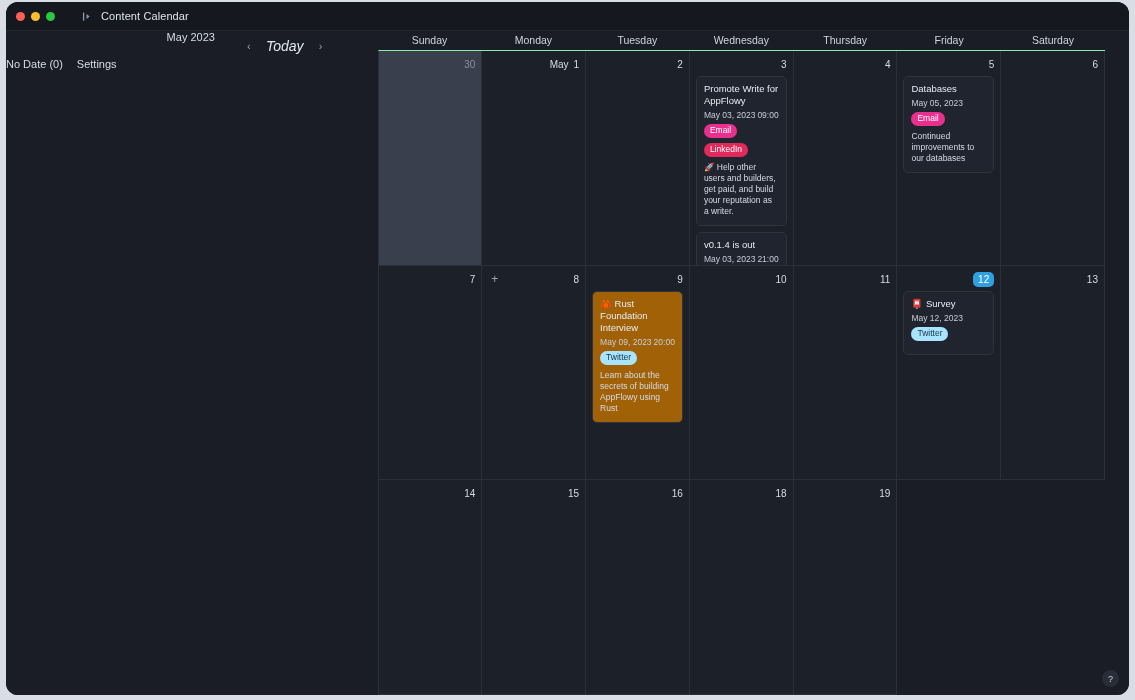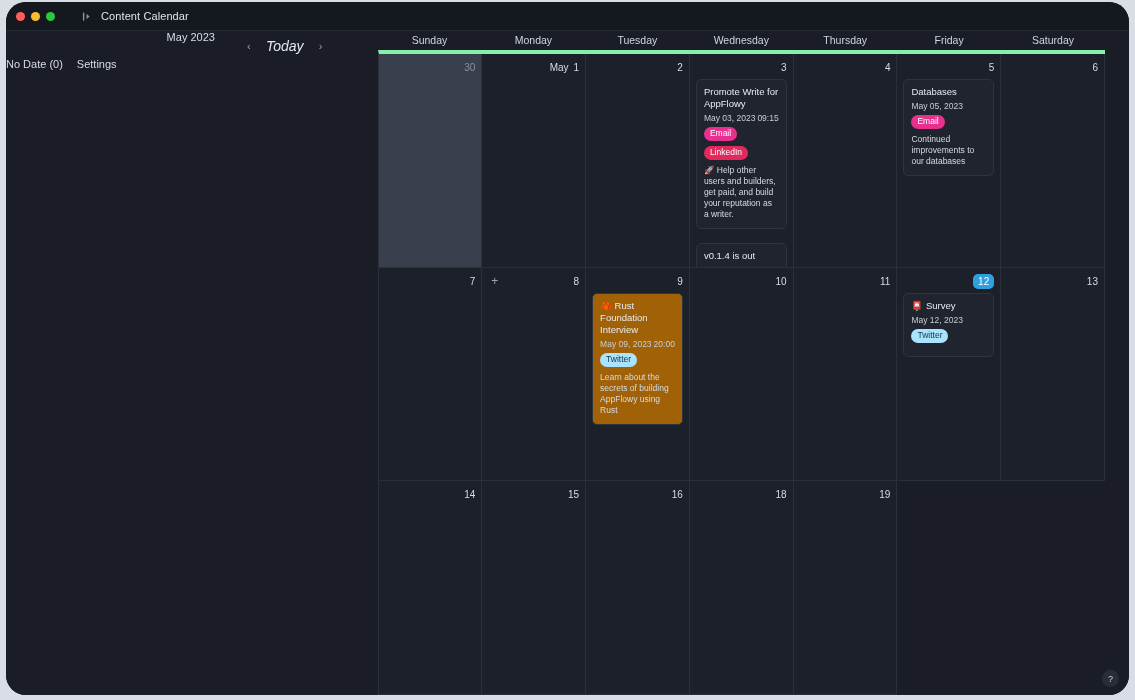--- a/index.html
+++ b/index.html
@@ -14,7 +14,7 @@
     left: 6px; top: 2px;
     width: 1123px; height: 693px;
     background: #15181f;
-    border-radius: 20px;
+    border-radius: 12px;
     overflow: hidden;
     display: flex;
     flex-direction: column;

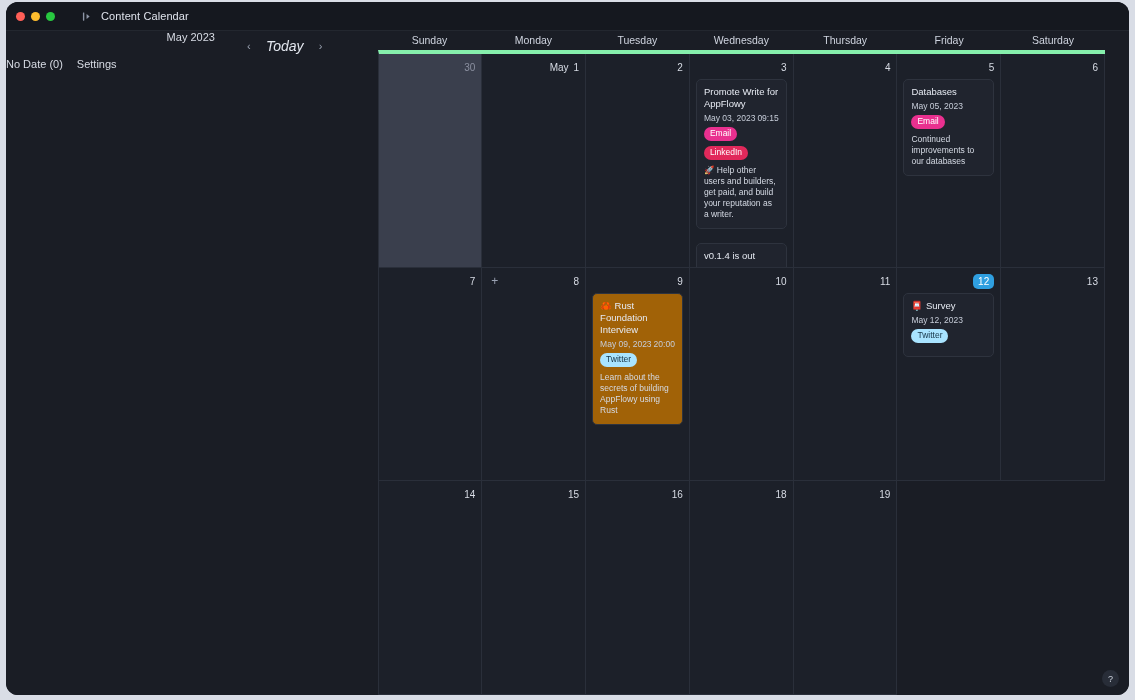--- a/index.html
+++ b/index.html
@@ -125,7 +125,7 @@
     display: grid;
     grid-template-columns: repeat(7, 1fr);
     grid-auto-rows: 1fr;
-    border-top: 4px solid #86efac;
+    border-top: 1px solid #86efac;
     border-left: 1px solid #2a2f3a;
     min-height: 0;
     overflow: hidden;

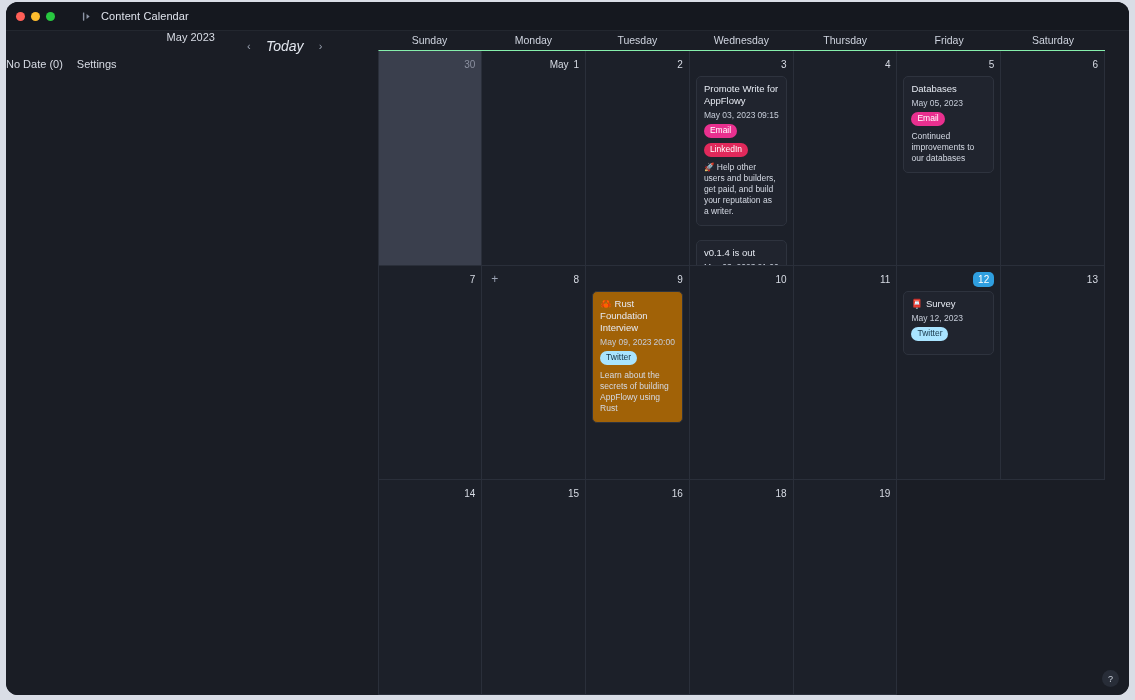--- a/index.html
+++ b/index.html
@@ -173,7 +173,7 @@
     font-size: 10px;
     line-height: 11px;
   }
-  .events { margin-top: 3px; display: flex; flex-direction: column; gap: 14px; }
+  .events { margin-top: 3px; display: flex; flex-direction: column; gap: 6px; }
   
   .ev {
     background: #20242e;

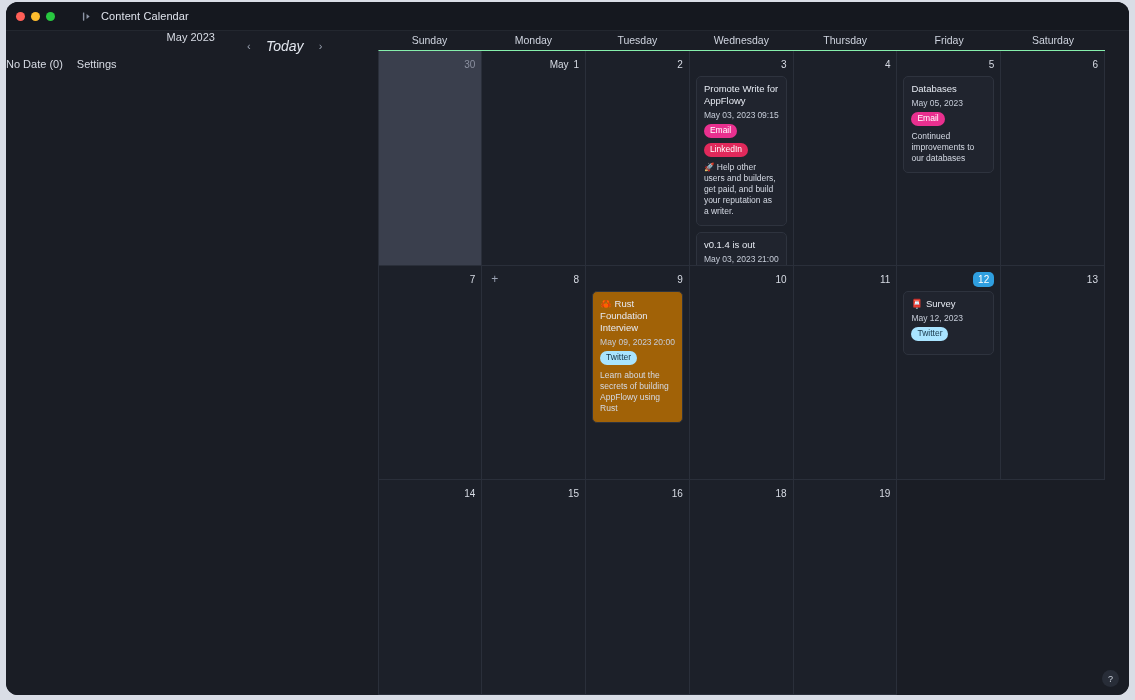--- a/index.html
+++ b/index.html
@@ -303,7 +303,7 @@
                 <div class="ev-title">Promote Write for AppFlowy</div>
                 <div class="ev-meta">
                   <span>May 03, 2023</span>
-                  <span class="ev-time">09:15</span>
+                  <span class="ev-time">09:00</span>
                 </div>
                 <div class="ev-tags">
                   <span class="tag" style="background: rgb(233, 48, 143); color: rgb(255, 255, 255);">Email</span>

